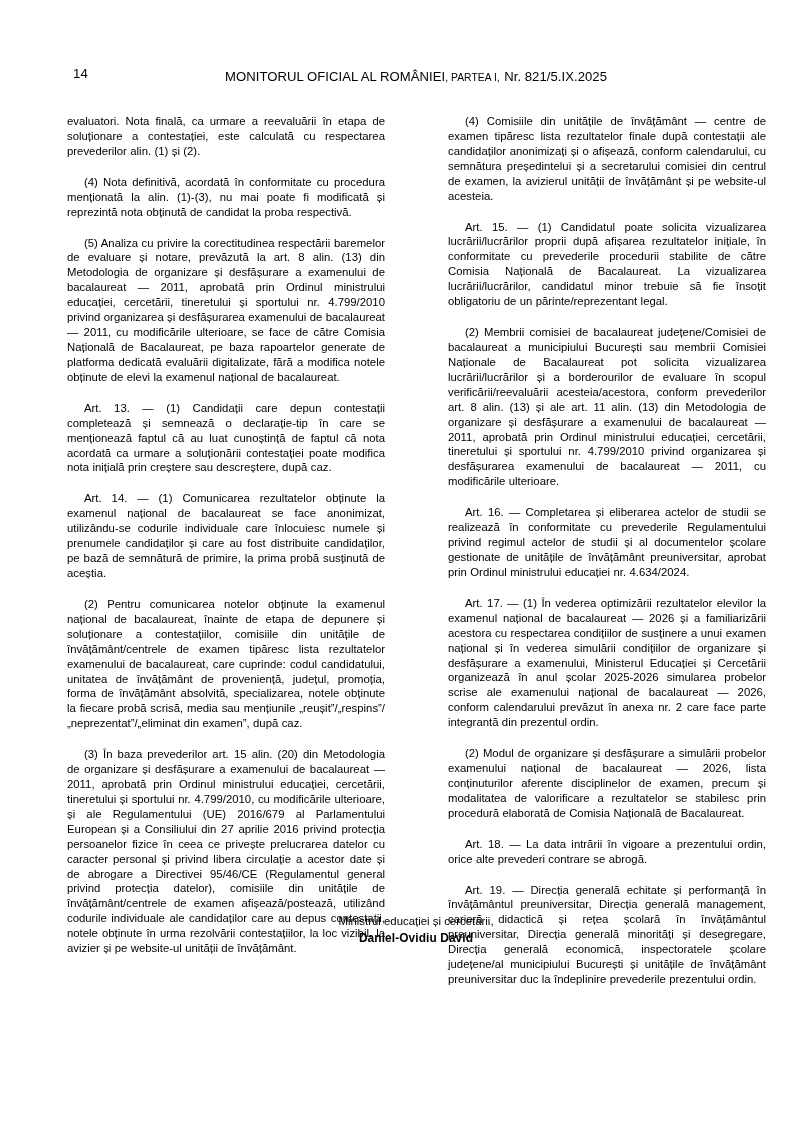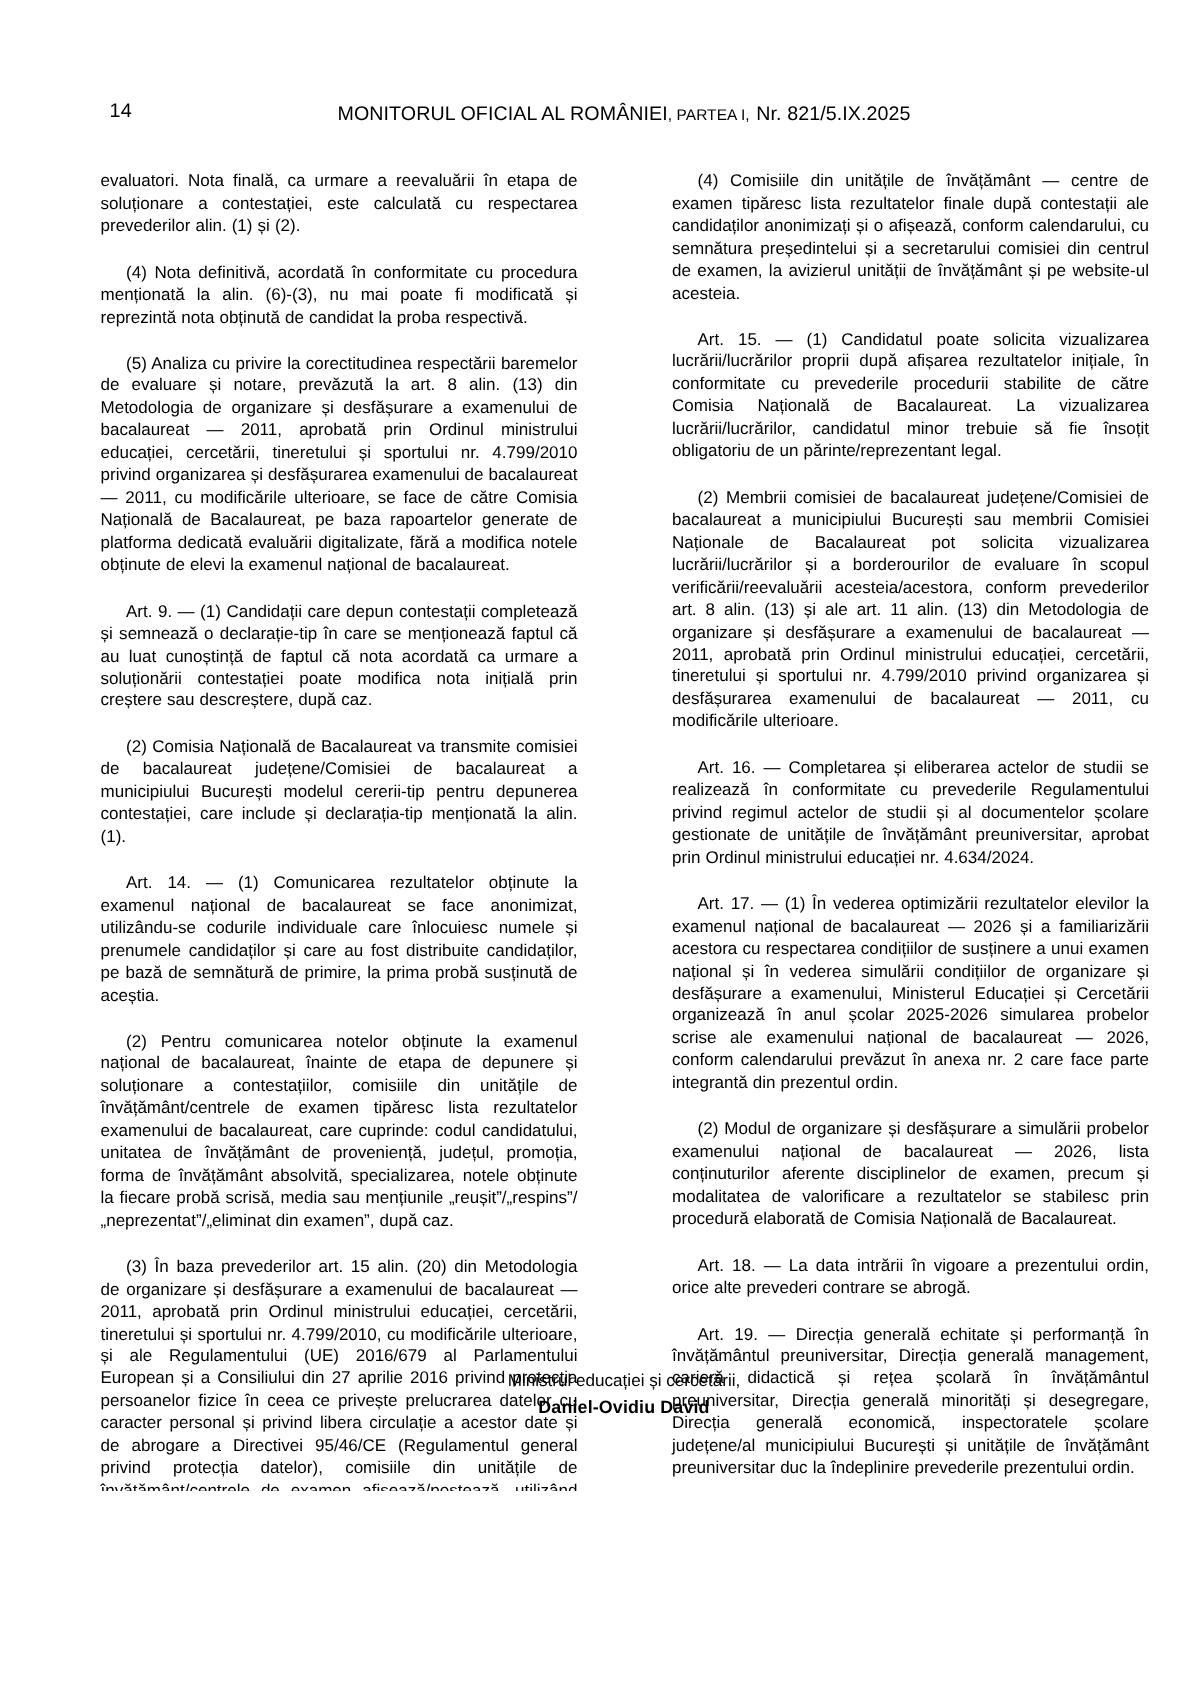--- a/index.html
+++ b/index.html
@@ -133,7 +133,7 @@
   <div class="columns">
     <div class="col col-left">
         <p class="para">evaluatori. Nota finală, ca urmare a reevaluării în etapa de soluționare a contestației, este calculată cu respectarea prevederilor alin. (1) și (2).</p>
-        <p class="para indent">(4) Nota definitivă, acordată în conformitate cu procedura menționată la alin. (6)-(3), nu mai poate fi modificată și reprezintă nota obținută de candidat la proba respectivă.</p>
+        <p class="para indent">(4) Nota definitivă, acordată în conformitate cu procedura menționată la alin. (1)-(3), nu mai poate fi modificată și reprezintă nota obținută de candidat la proba respectivă.</p>
         <p class="para indent">(5) Analiza cu privire la corectitudinea respectării baremelor de evaluare și notare, prevăzută la art. 8 alin. (13) din Metodologia de organizare și desfășurare a examenului de bacalaureat — 2011, aprobată prin Ordinul ministrului educației, cercetării, tineretului și sportului nr. 4.799/2010 privind organizarea și desfășurarea examenului de bacalaureat — 2011, cu modificările ulterioare, se face de către Comisia Națională de Bacalaureat, pe baza rapoartelor generate de platforma dedicată evaluării digitalizate, fără a modifica notele obținute de elevi la examenul național de bacalaureat.</p>
         <p class="para indent">Art. 9. — (1) Candidații care depun contestații completează și semnează o declarație-tip în care se menționează faptul că au luat cunoștință de faptul că nota acordată ca urmare a soluționării contestației poate modifica nota inițială prin creștere sau descreștere, după caz.</p>
         <p class="para indent">(2) Comisia Națională de Bacalaureat va transmite comisiei de bacalaureat județene/Comisiei de bacalaureat a municipiului București modelul cererii-tip pentru depunerea contestației, care include și declarația-tip menționată la alin. (1).</p>

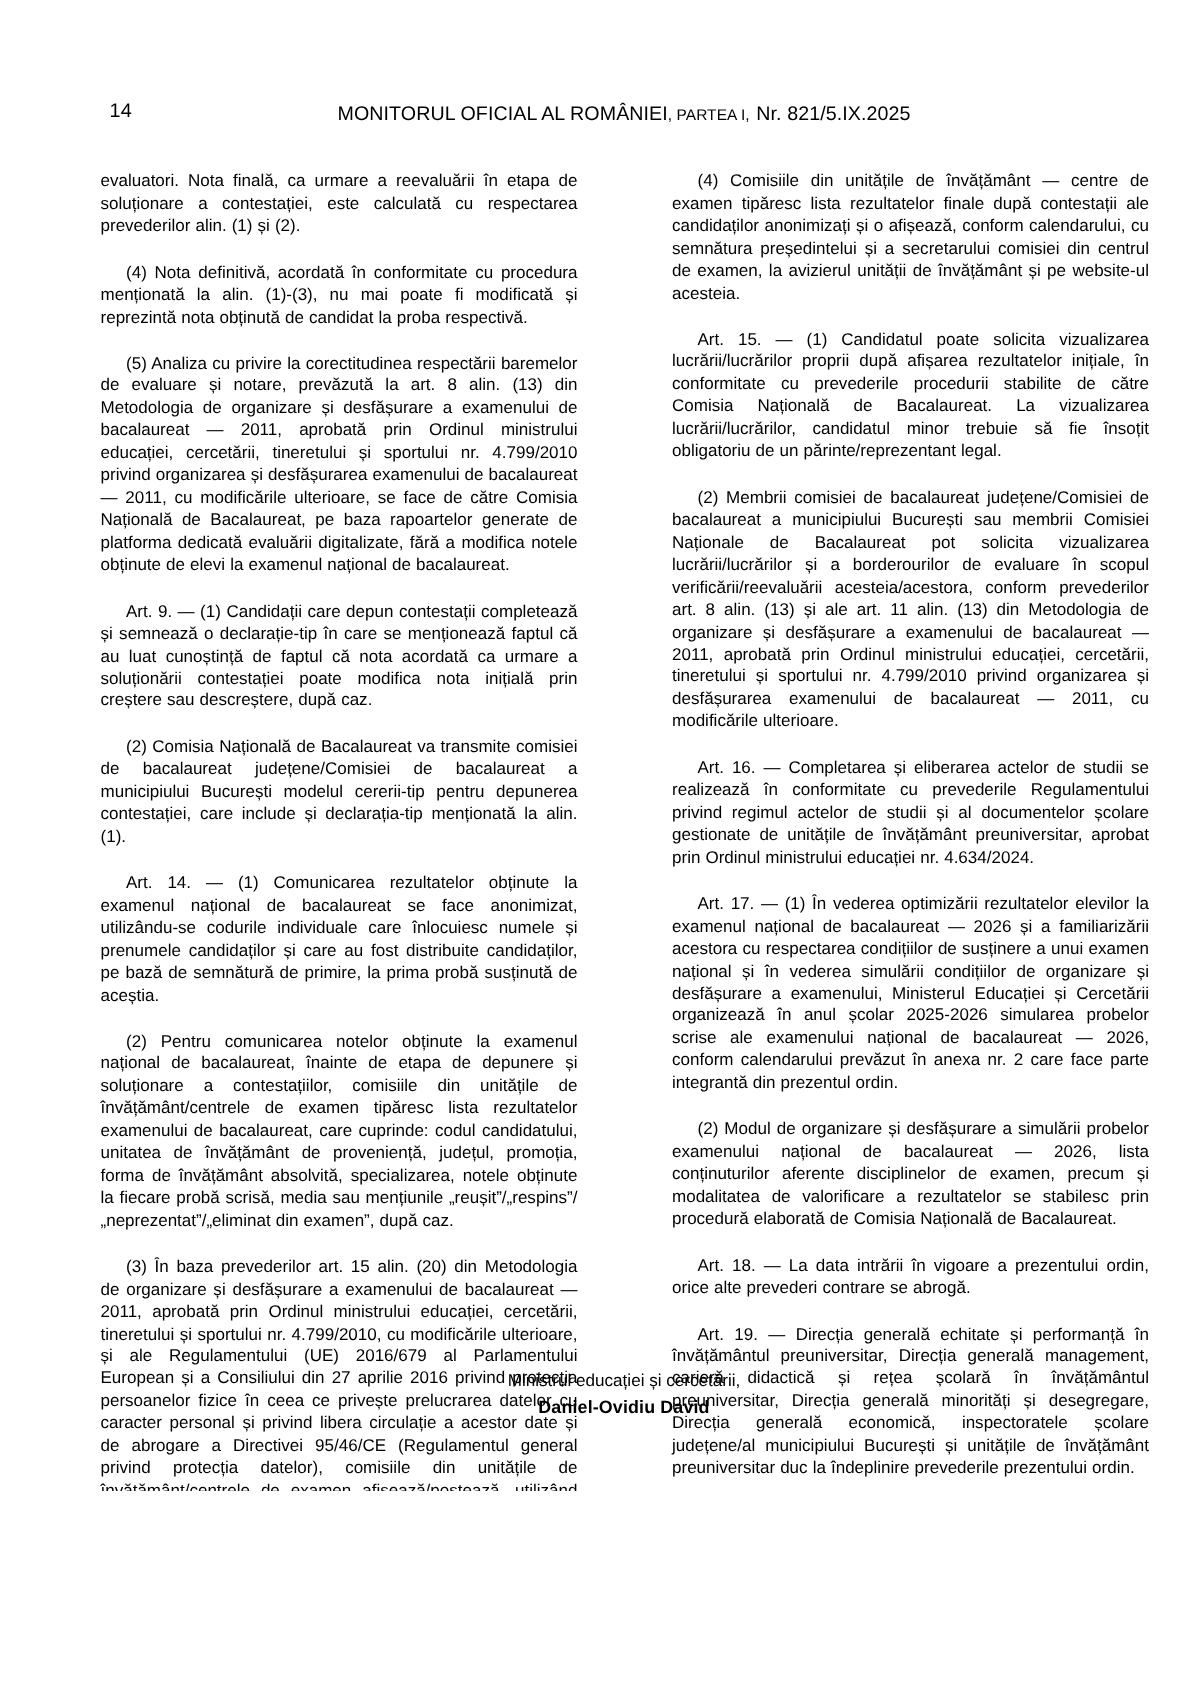--- a/index.html
+++ b/index.html
@@ -135,7 +135,7 @@
         <p class="para">evaluatori. Nota finală, ca urmare a reevaluării în etapa de soluționare a contestației, este calculată cu respectarea prevederilor alin. (1) și (2).</p>
         <p class="para indent">(4) Nota definitivă, acordată în conformitate cu procedura menționată la alin. (1)-(3), nu mai poate fi modificată și reprezintă nota obținută de candidat la proba respectivă.</p>
         <p class="para indent">(5) Analiza cu privire la corectitudinea respectării baremelor de evaluare și notare, prevăzută la art. 8 alin. (13) din Metodologia de organizare și desfășurare a examenului de bacalaureat — 2011, aprobată prin Ordinul ministrului educației, cercetării, tineretului și sportului nr. 4.799/2010 privind organizarea și desfășurarea examenului de bacalaureat — 2011, cu modificările ulterioare, se face de către Comisia Națională de Bacalaureat, pe baza rapoartelor generate de platforma dedicată evaluării digitalizate, fără a modifica notele obținute de elevi la examenul național de bacalaureat.</p>
-        <p class="para indent">Art. 9. — (1) Candidații care depun contestații completează și semnează o declarație-tip în care se menționează faptul că au luat cunoștință de faptul că nota acordată ca urmare a soluționării contestației poate modifica nota inițială prin creștere sau descreștere, după caz.</p>
+        <p class="para indent">Art. 13. — (1) Candidații care depun contestații completează și semnează o declarație-tip în care se menționează faptul că au luat cunoștință de faptul că nota acordată ca urmare a soluționării contestației poate modifica nota inițială prin creștere sau descreștere, după caz.</p>
         <p class="para indent">(2) Comisia Națională de Bacalaureat va transmite comisiei de bacalaureat județene/Comisiei de bacalaureat a municipiului București modelul cererii-tip pentru depunerea contestației, care include și declarația-tip menționată la alin. (1).</p>
         <p class="para indent">Art. 14. — (1) Comunicarea rezultatelor obținute la examenul național de bacalaureat se face anonimizat, utilizându-se codurile individuale care înlocuiesc numele și prenumele candidaților și care au fost distribuite candidaților, pe bază de semnătură de primire, la prima probă susținută de aceștia.</p>
         <p class="para indent">(2) Pentru comunicarea notelor obținute la examenul național de bacalaureat, înainte de etapa de depunere și soluționare a contestațiilor, comisiile din unitățile de învățământ/centrele de examen tipăresc lista rezultatelor examenului de bacalaureat, care cuprinde: codul candidatului, unitatea de învățământ de proveniență, județul, promoția, forma de învățământ absolvită, specializarea, notele obținute la fiecare probă scrisă, media sau mențiunile „reușit”/„respins”/„neprezentat”/„eliminat din examen”, după caz.</p>

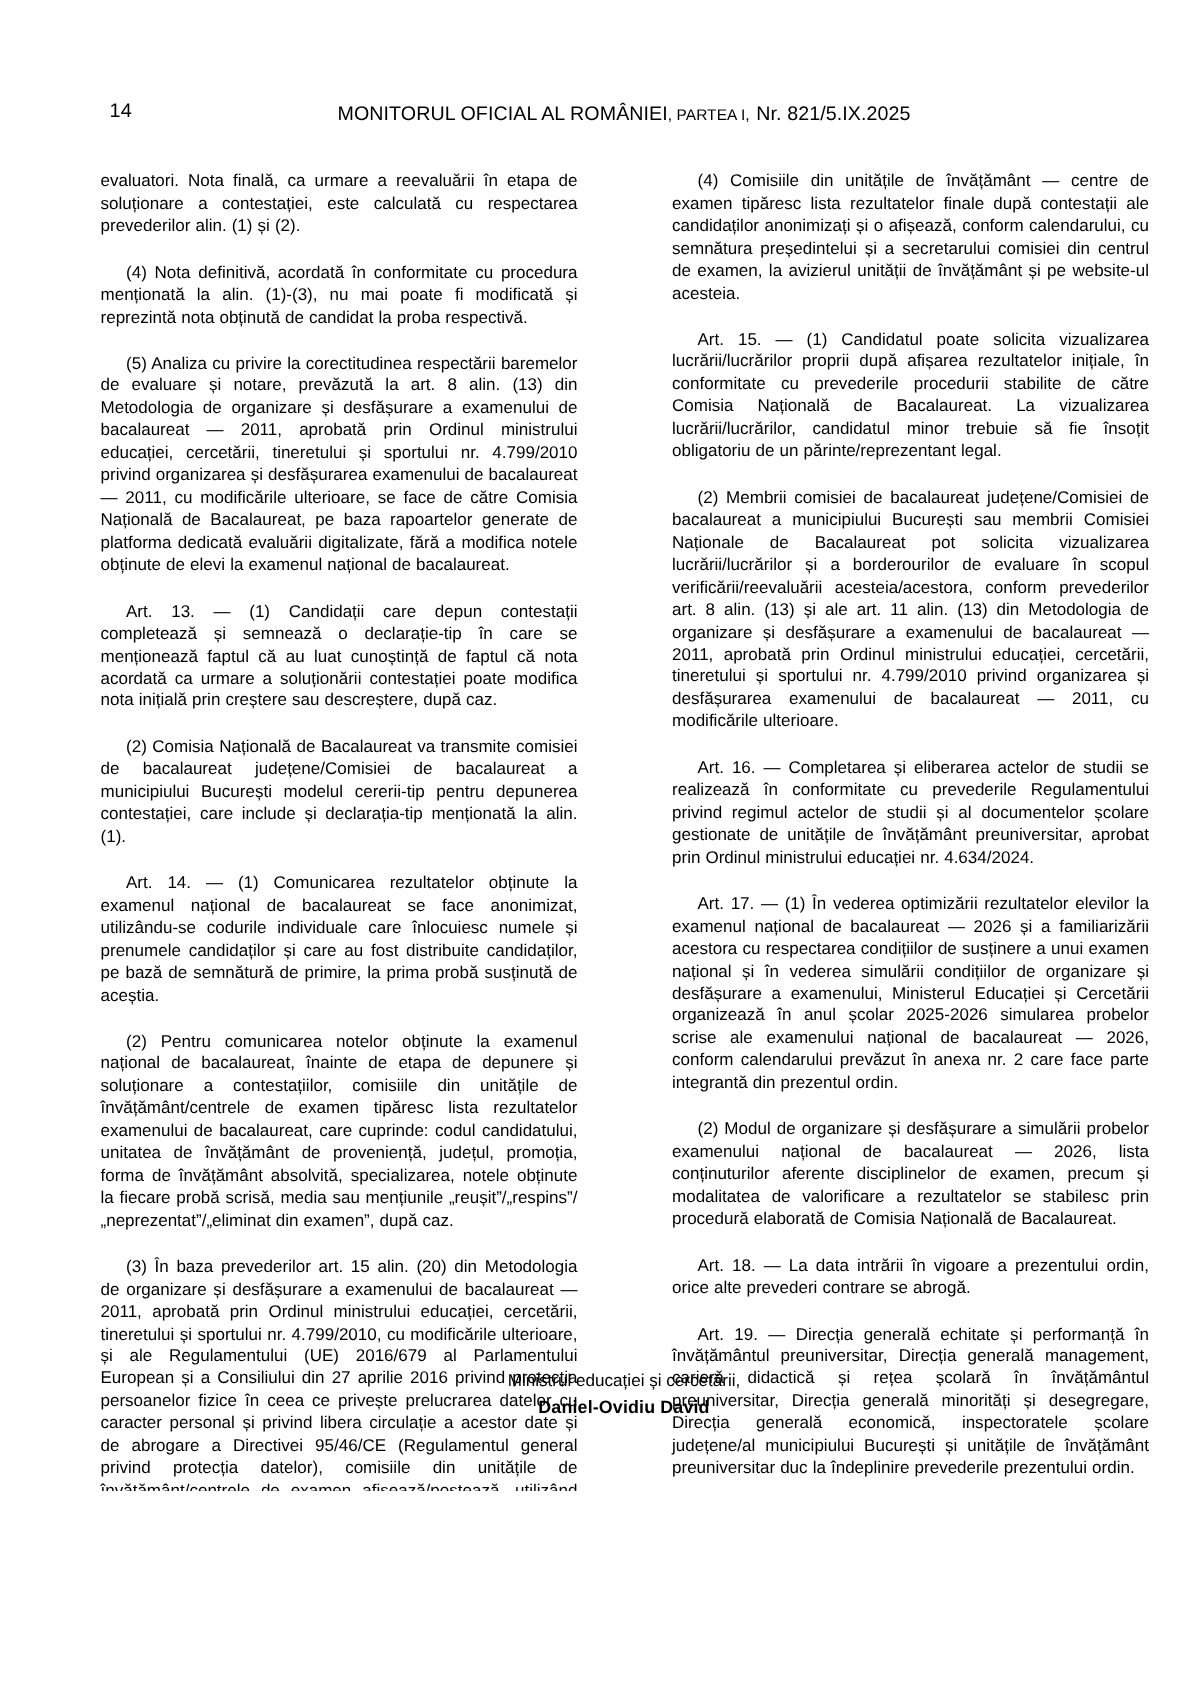--- a/index.html
+++ b/index.html
@@ -136,7 +136,6 @@
         <p class="para indent">(4) Nota definitivă, acordată în conformitate cu procedura menționată la alin. (1)-(3), nu mai poate fi modificată și reprezintă nota obținută de candidat la proba respectivă.</p>
         <p class="para indent">(5) Analiza cu privire la corectitudinea respectării baremelor de evaluare și notare, prevăzută la art. 8 alin. (13) din Metodologia de organizare și desfășurare a examenului de bacalaureat — 2011, aprobată prin Ordinul ministrului educației, cercetării, tineretului și sportului nr. 4.799/2010 privind organizarea și desfășurarea examenului de bacalaureat — 2011, cu modificările ulterioare, se face de către Comisia Națională de Bacalaureat, pe baza rapoartelor generate de platforma dedicată evaluării digitalizate, fără a modifica notele obținute de elevi la examenul național de bacalaureat.</p>
         <p class="para indent">Art. 13. — (1) Candidații care depun contestații completează și semnează o declarație-tip în care se menționează faptul că au luat cunoștință de faptul că nota acordată ca urmare a soluționării contestației poate modifica nota inițială prin creștere sau descreștere, după caz.</p>
-        <p class="para indent">(2) Comisia Națională de Bacalaureat va transmite comisiei de bacalaureat județene/Comisiei de bacalaureat a municipiului București modelul cererii-tip pentru depunerea contestației, care include și declarația-tip menționată la alin. (1).</p>
         <p class="para indent">Art. 14. — (1) Comunicarea rezultatelor obținute la examenul național de bacalaureat se face anonimizat, utilizându-se codurile individuale care înlocuiesc numele și prenumele candidaților și care au fost distribuite candidaților, pe bază de semnătură de primire, la prima probă susținută de aceștia.</p>
         <p class="para indent">(2) Pentru comunicarea notelor obținute la examenul național de bacalaureat, înainte de etapa de depunere și soluționare a contestațiilor, comisiile din unitățile de învățământ/centrele de examen tipăresc lista rezultatelor examenului de bacalaureat, care cuprinde: codul candidatului, unitatea de învățământ de proveniență, județul, promoția, forma de învățământ absolvită, specializarea, notele obținute la fiecare probă scrisă, media sau mențiunile „reușit”/„respins”/„neprezentat”/„eliminat din examen”, după caz.</p>
         <p class="para indent">(3) În baza prevederilor art. 15 alin. (20) din Metodologia de organizare și desfășurare a examenului de bacalaureat — 2011, aprobată prin Ordinul ministrului educației, cercetării, tineretului și sportului nr. 4.799/2010, cu modificările ulterioare, și ale Regulamentului (UE) 2016/679 al Parlamentului European și a Consiliului din 27 aprilie 2016 privind protecția persoanelor fizice în ceea ce privește prelucrarea datelor cu caracter personal și privind libera circulație a acestor date și de abrogare a Directivei 95/46/CE (Regulamentul general privind protecția datelor), comisiile din unitățile de învățământ/centrele de examen afișează/postează, utilizând codurile individuale ale candidaților care au depus contestații, notele obținute în urma rezolvării contestațiilor, la loc vizibil, la avizier și pe website-ul unității de învățământ.</p>

